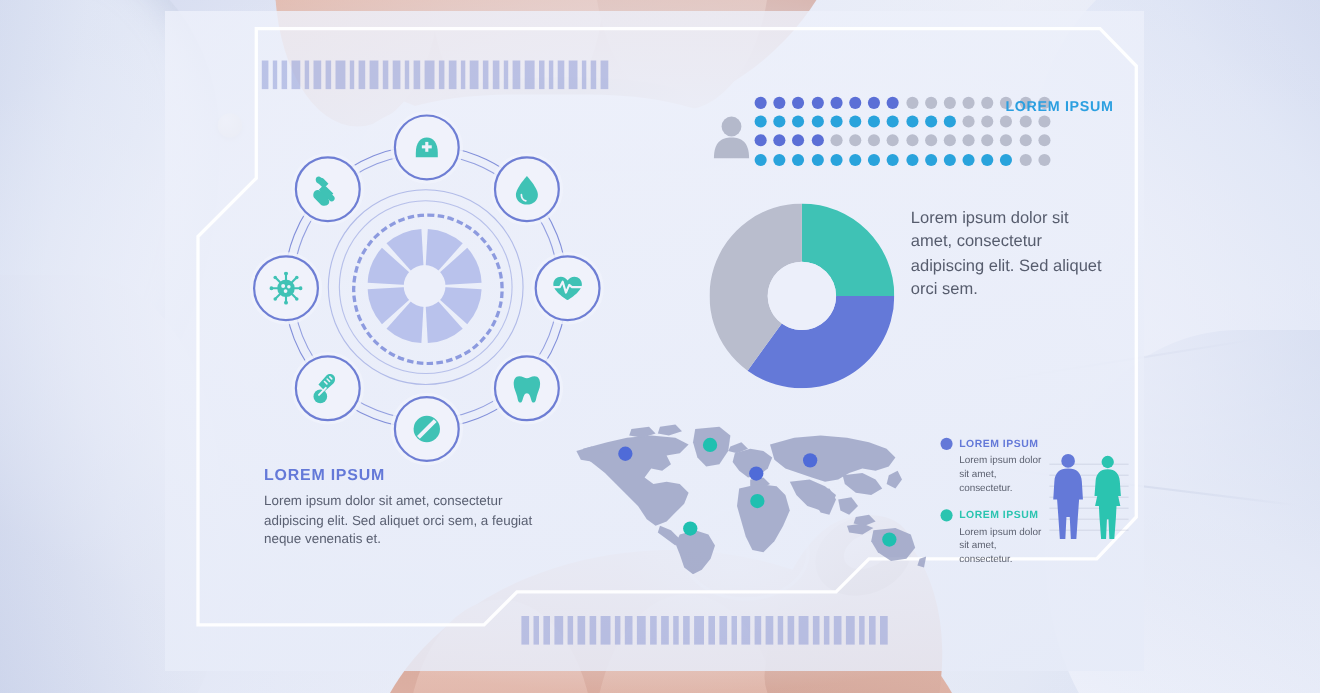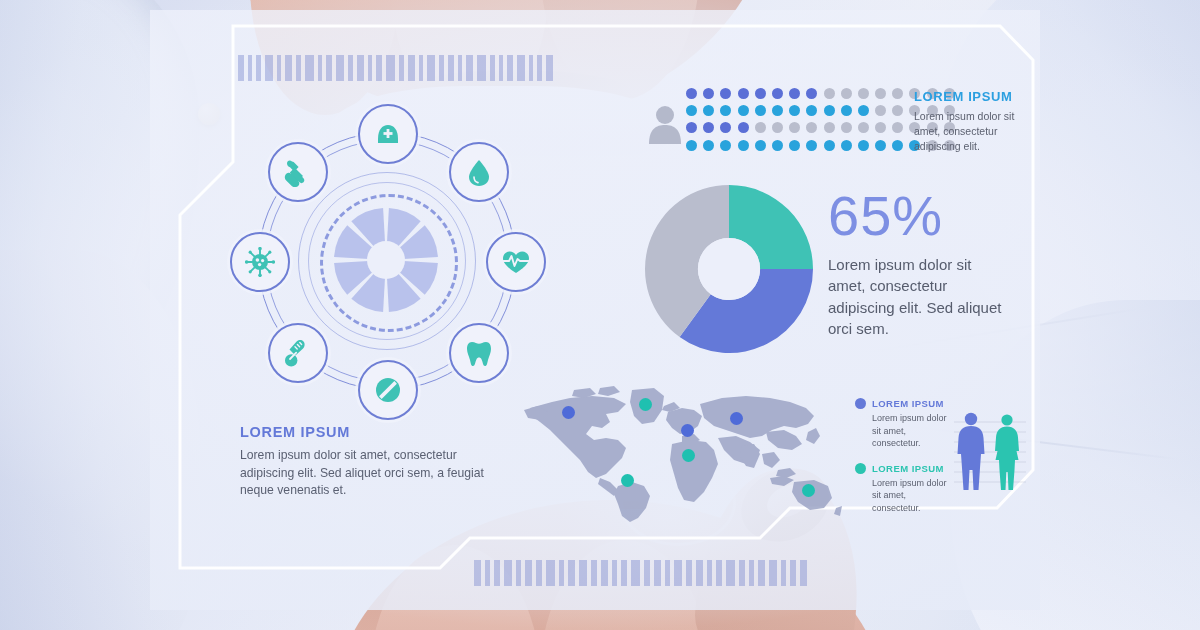--- a/index.html
+++ b/index.html
@@ -515,7 +515,6 @@
     </div>
   <div id="dotmatrix-text">
     <p class="dm-title">LOREM IPSUM</p>
-    <p class="dm-body">Lorem ipsum dolor sit amet, consectetur adipiscing elit.</p>
   </div>
 </div>
 

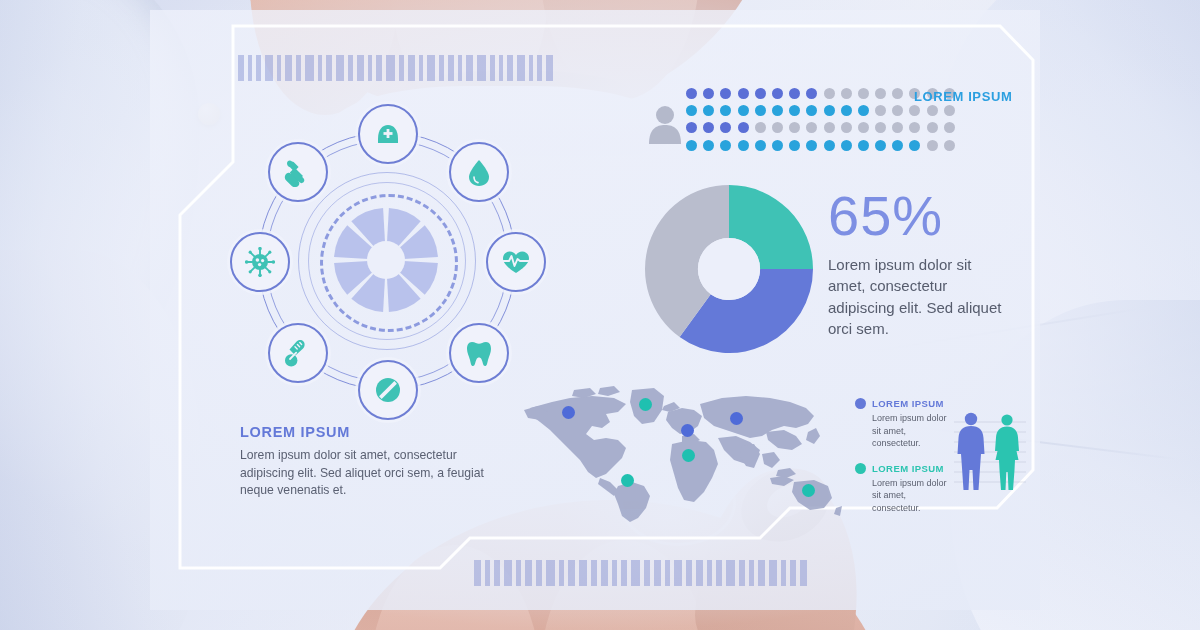--- a/index.html
+++ b/index.html
@@ -528,7 +528,6 @@
 </div>
 
 <div id="pct-block">
-  <p class="pct-value">65%</p>
   <p class="pct-body">Lorem ipsum dolor sit amet, consectetur adipiscing elit. Sed aliquet orci sem.</p>
 </div>
 

